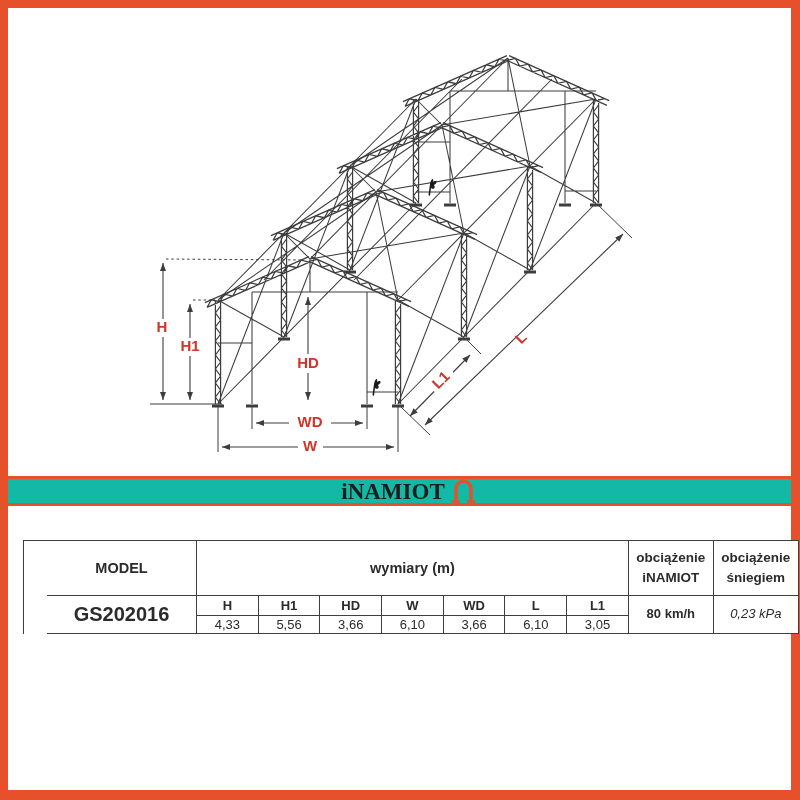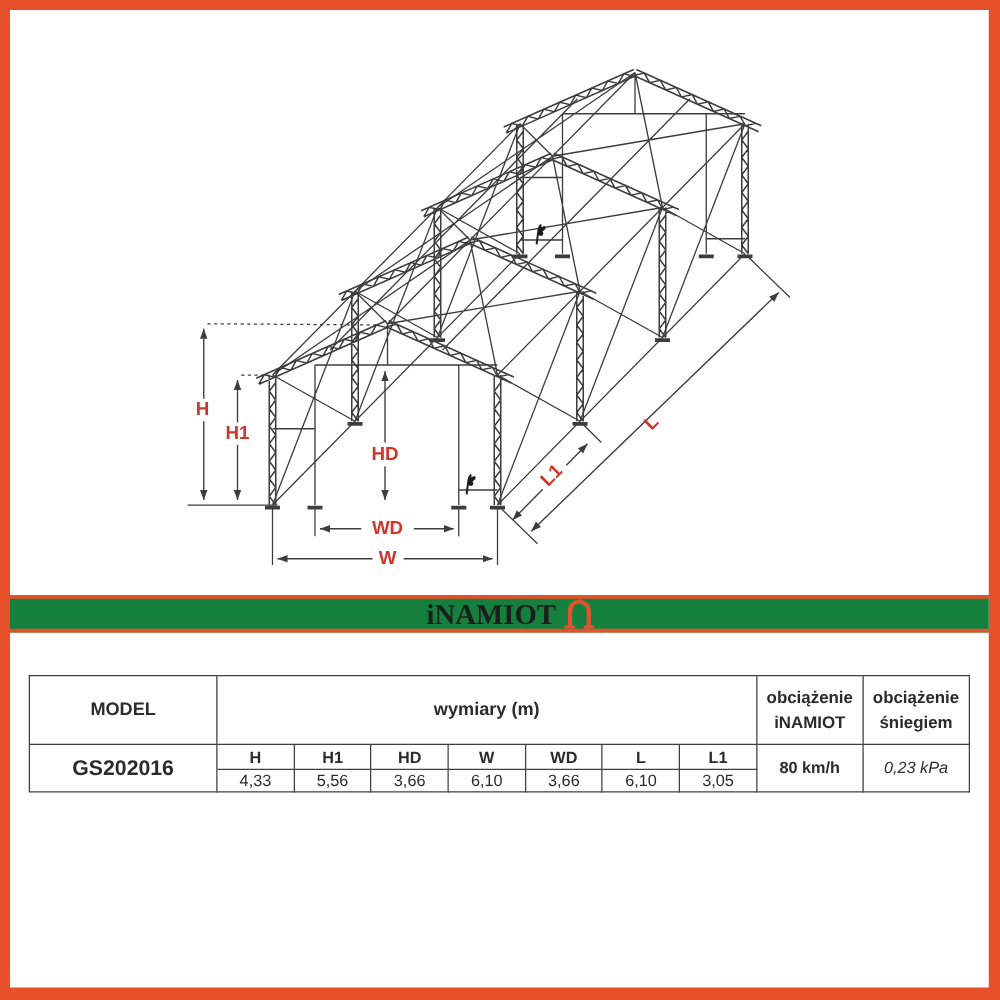--- a/index.html
+++ b/index.html
@@ -29,7 +29,7 @@
 
   .logo-band{position:absolute;left:8px;right:9px;top:476px;height:30px;box-sizing:border-box;
       border-top:3px solid var(--accent);border-bottom:3px solid var(--accent);
-      display:flex;align-items:center;justify-content:center;gap:5px;background:#15803d;padding-left:19px;}
+      display:flex;align-items:center;justify-content:center;gap:5px;background:#14b8a6;padding-left:19px;}
   .logo-text{font-family:"Liberation Serif",serif;font-weight:bold;font-size:23px;
       color:#1d1d1d;letter-spacing:0px;line-height:1;}
   .logo-icon{display:block;}

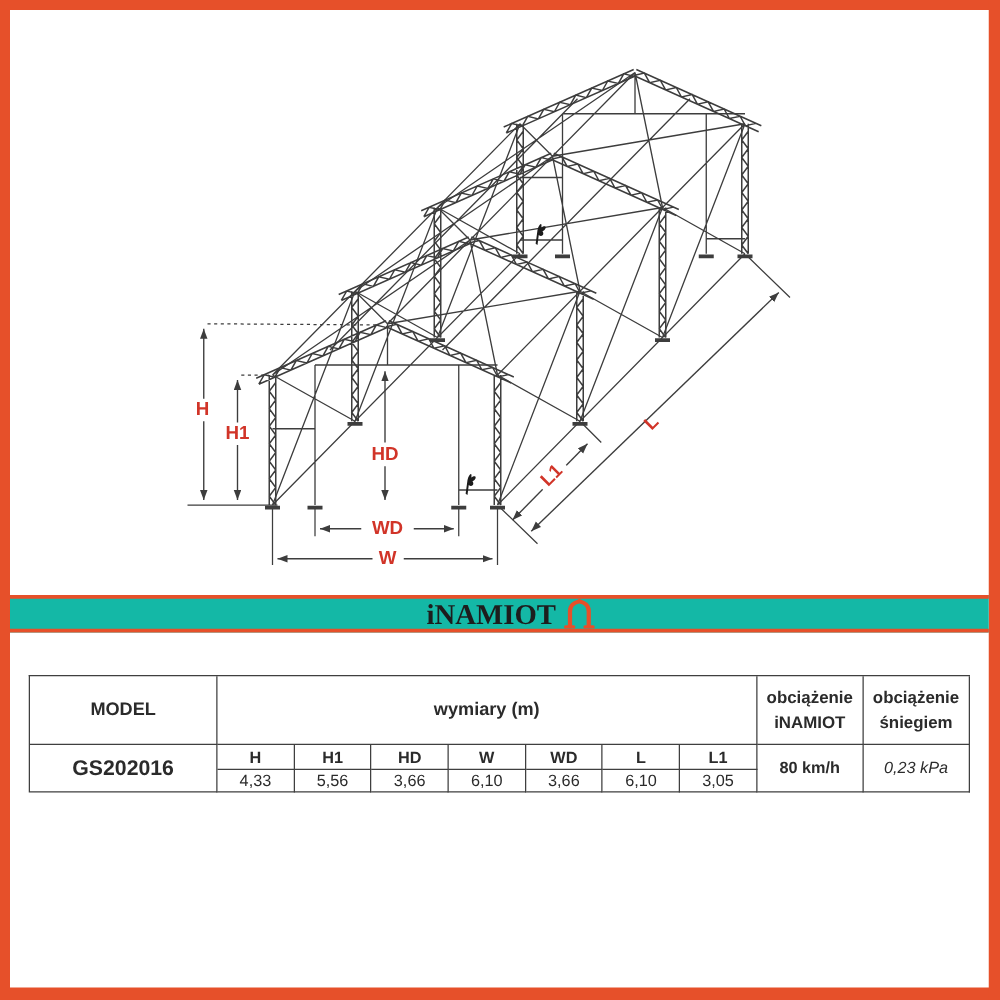--- a/index.html
+++ b/index.html
@@ -38,7 +38,7 @@
       grid-template-columns:150px repeat(7,61.7px) 85px 85px;
       grid-template-rows:55px 20px 18px;
       border-top:1.5px solid var(--tb);border-left:1.5px solid var(--tb);
-      background:#fff;}
+      background:#fff;padding-left:23px;}
   .cell{border-right:1.5px solid var(--tb);border-bottom:1.5px solid var(--tb);
       display:flex;align-items:center;justify-content:center;text-align:center;
       box-sizing:border-box;padding:0 2px;}

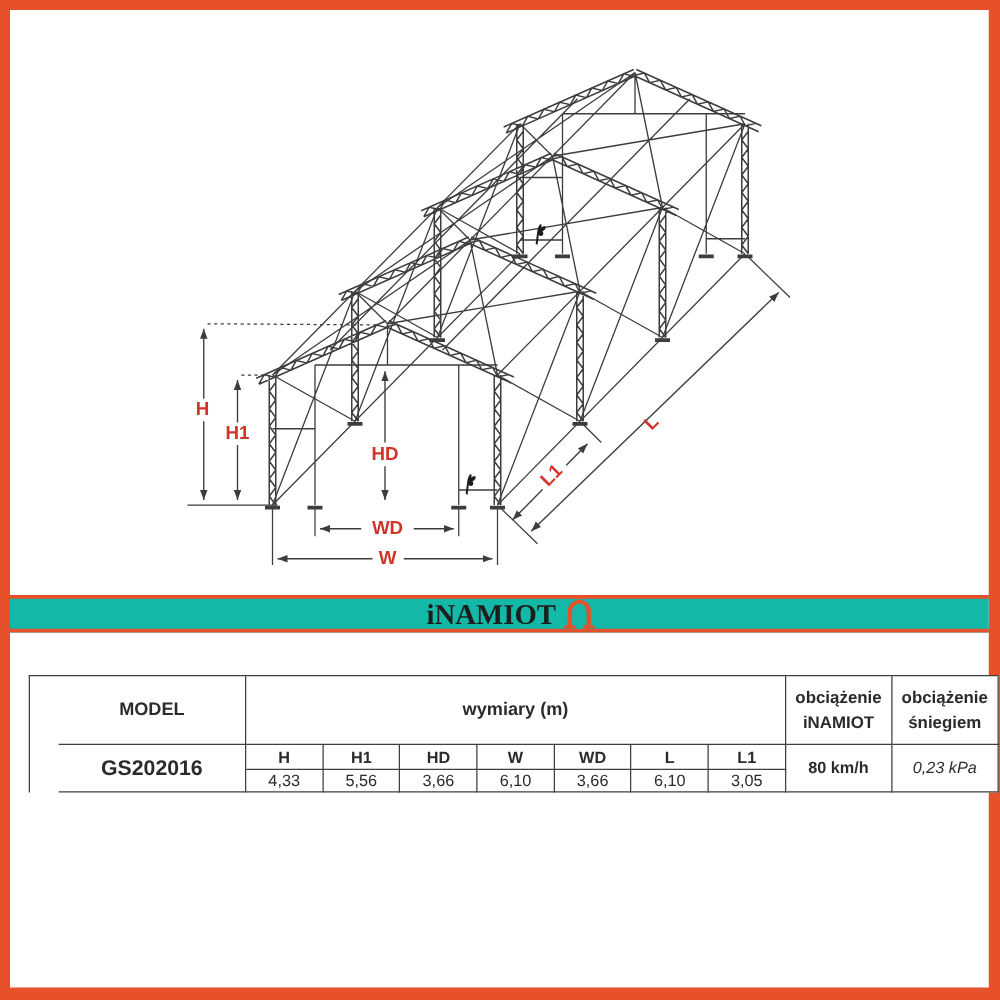--- a/index.html
+++ b/index.html
@@ -46,7 +46,7 @@
   .hdr2{font-weight:bold;font-size:13.5px;line-height:1.45;}
   .sub{font-weight:bold;font-size:13px;}
   .val{font-size:13px;}
-  .modelval{font-weight:bold;font-size:17px;}
+  .modelval{font-weight:bold;font-size:20px;}
   .c-model{grid-column:1;grid-row:1;}
   .c-wym{grid-column:2/9;grid-row:1;}
   .c-wind{grid-column:9;grid-row:1;}

